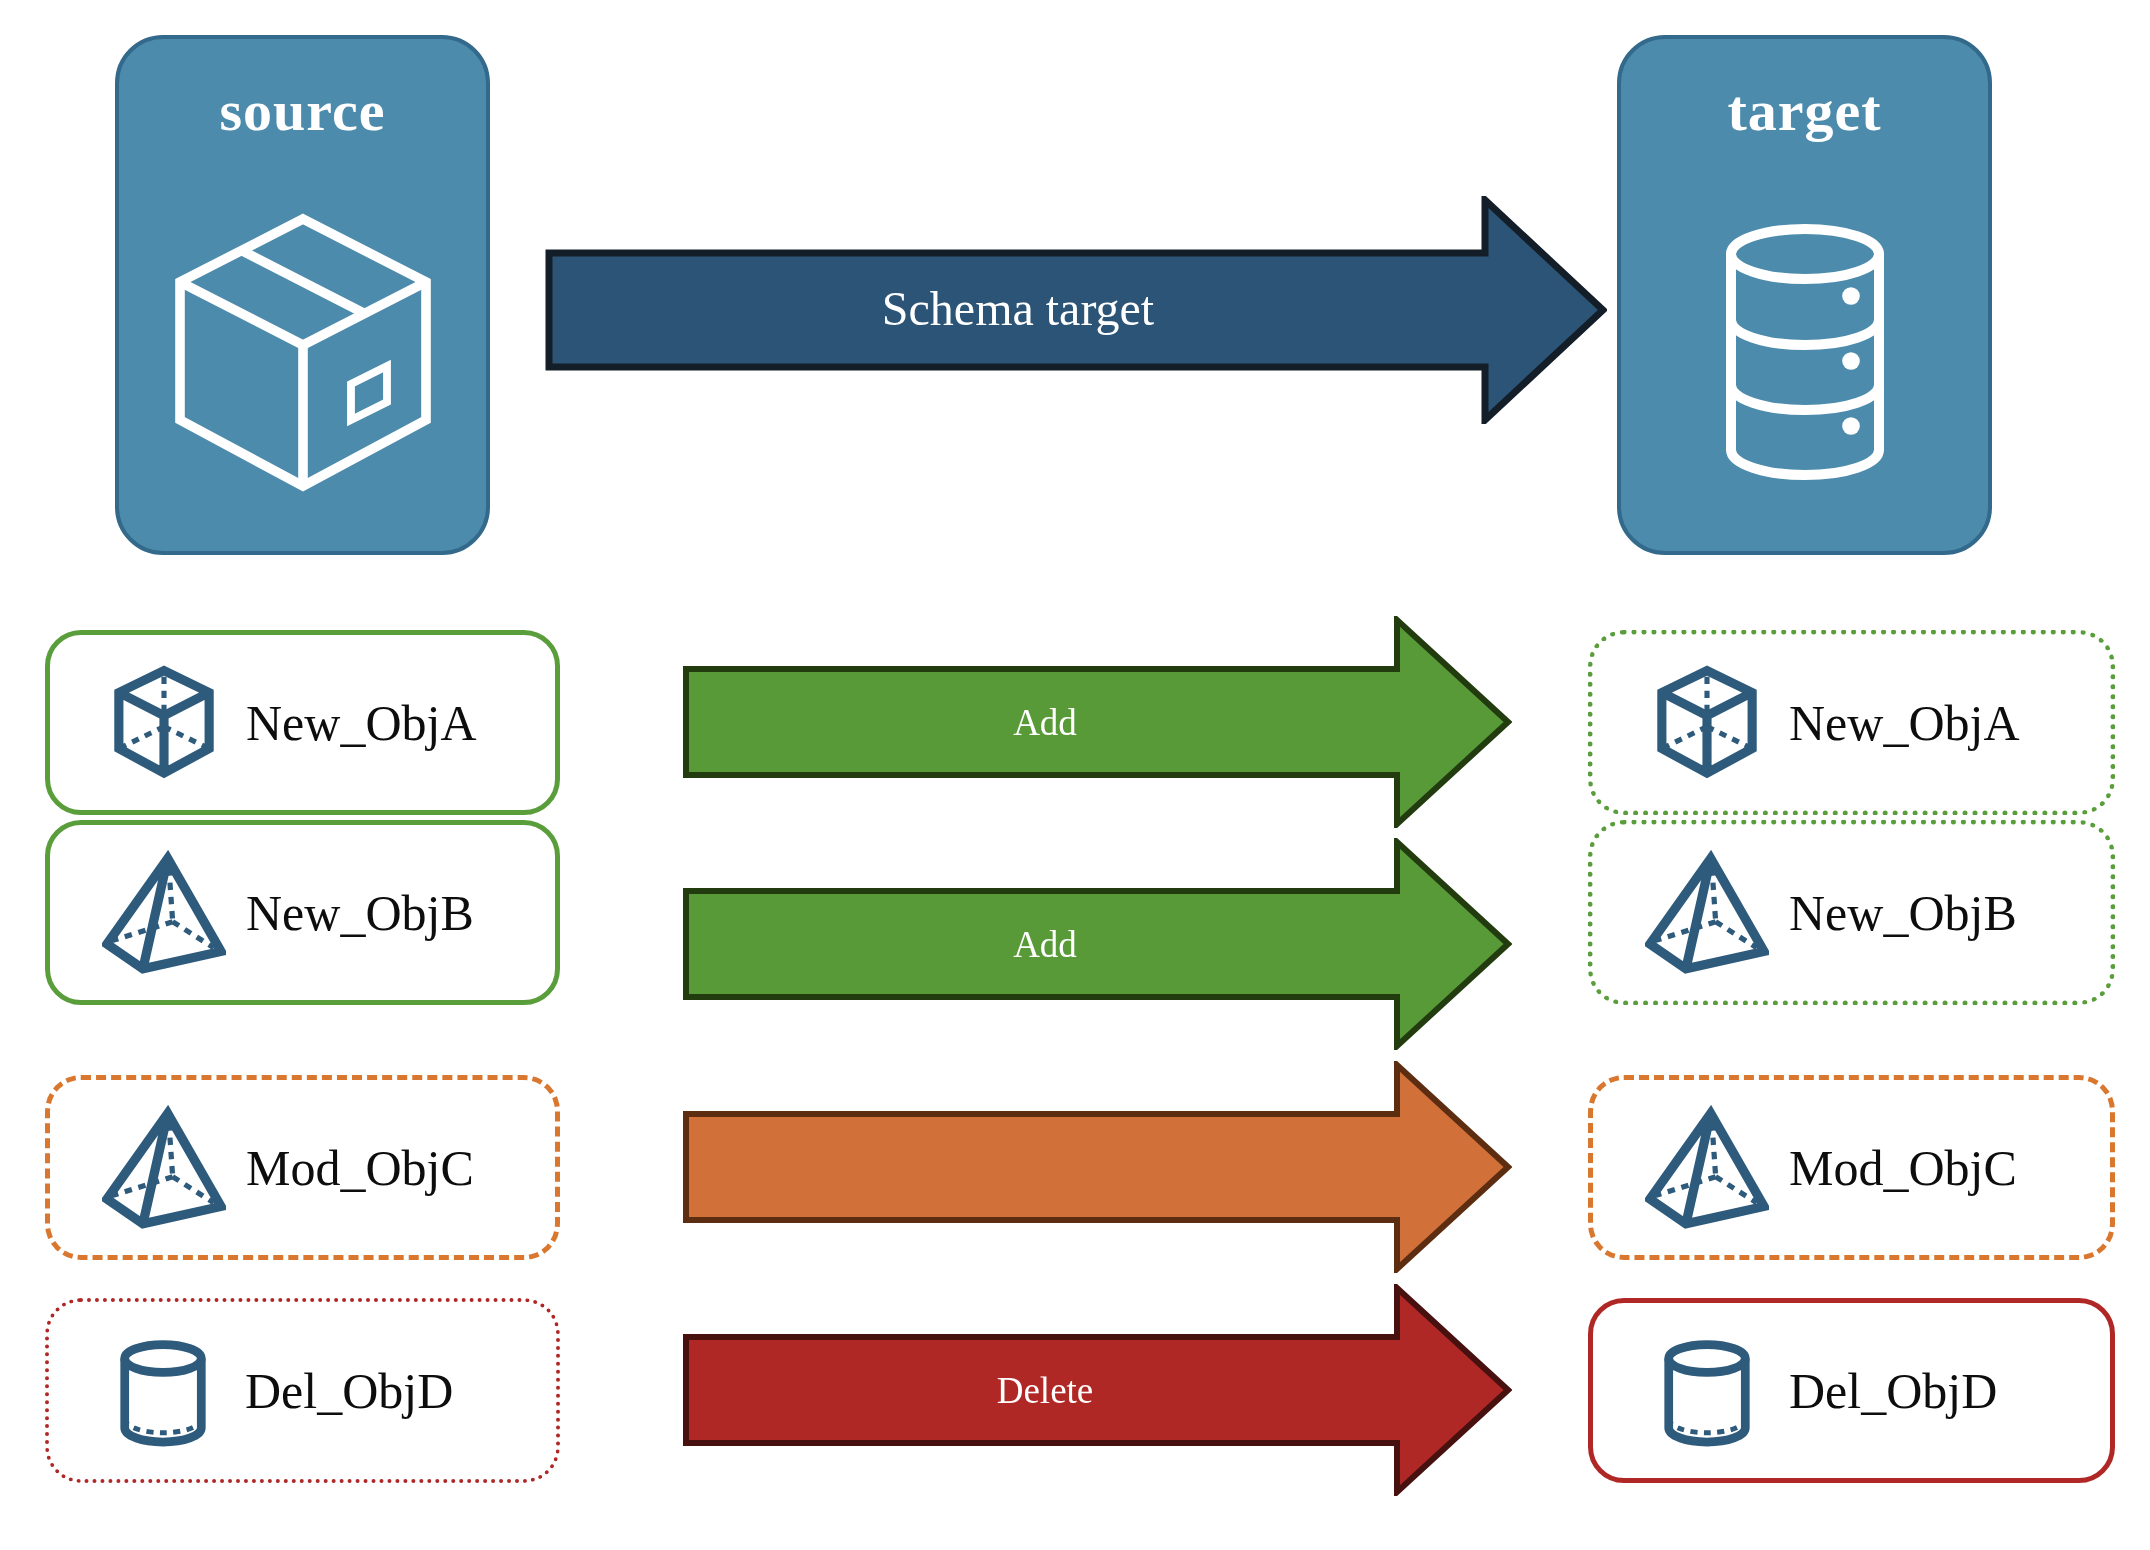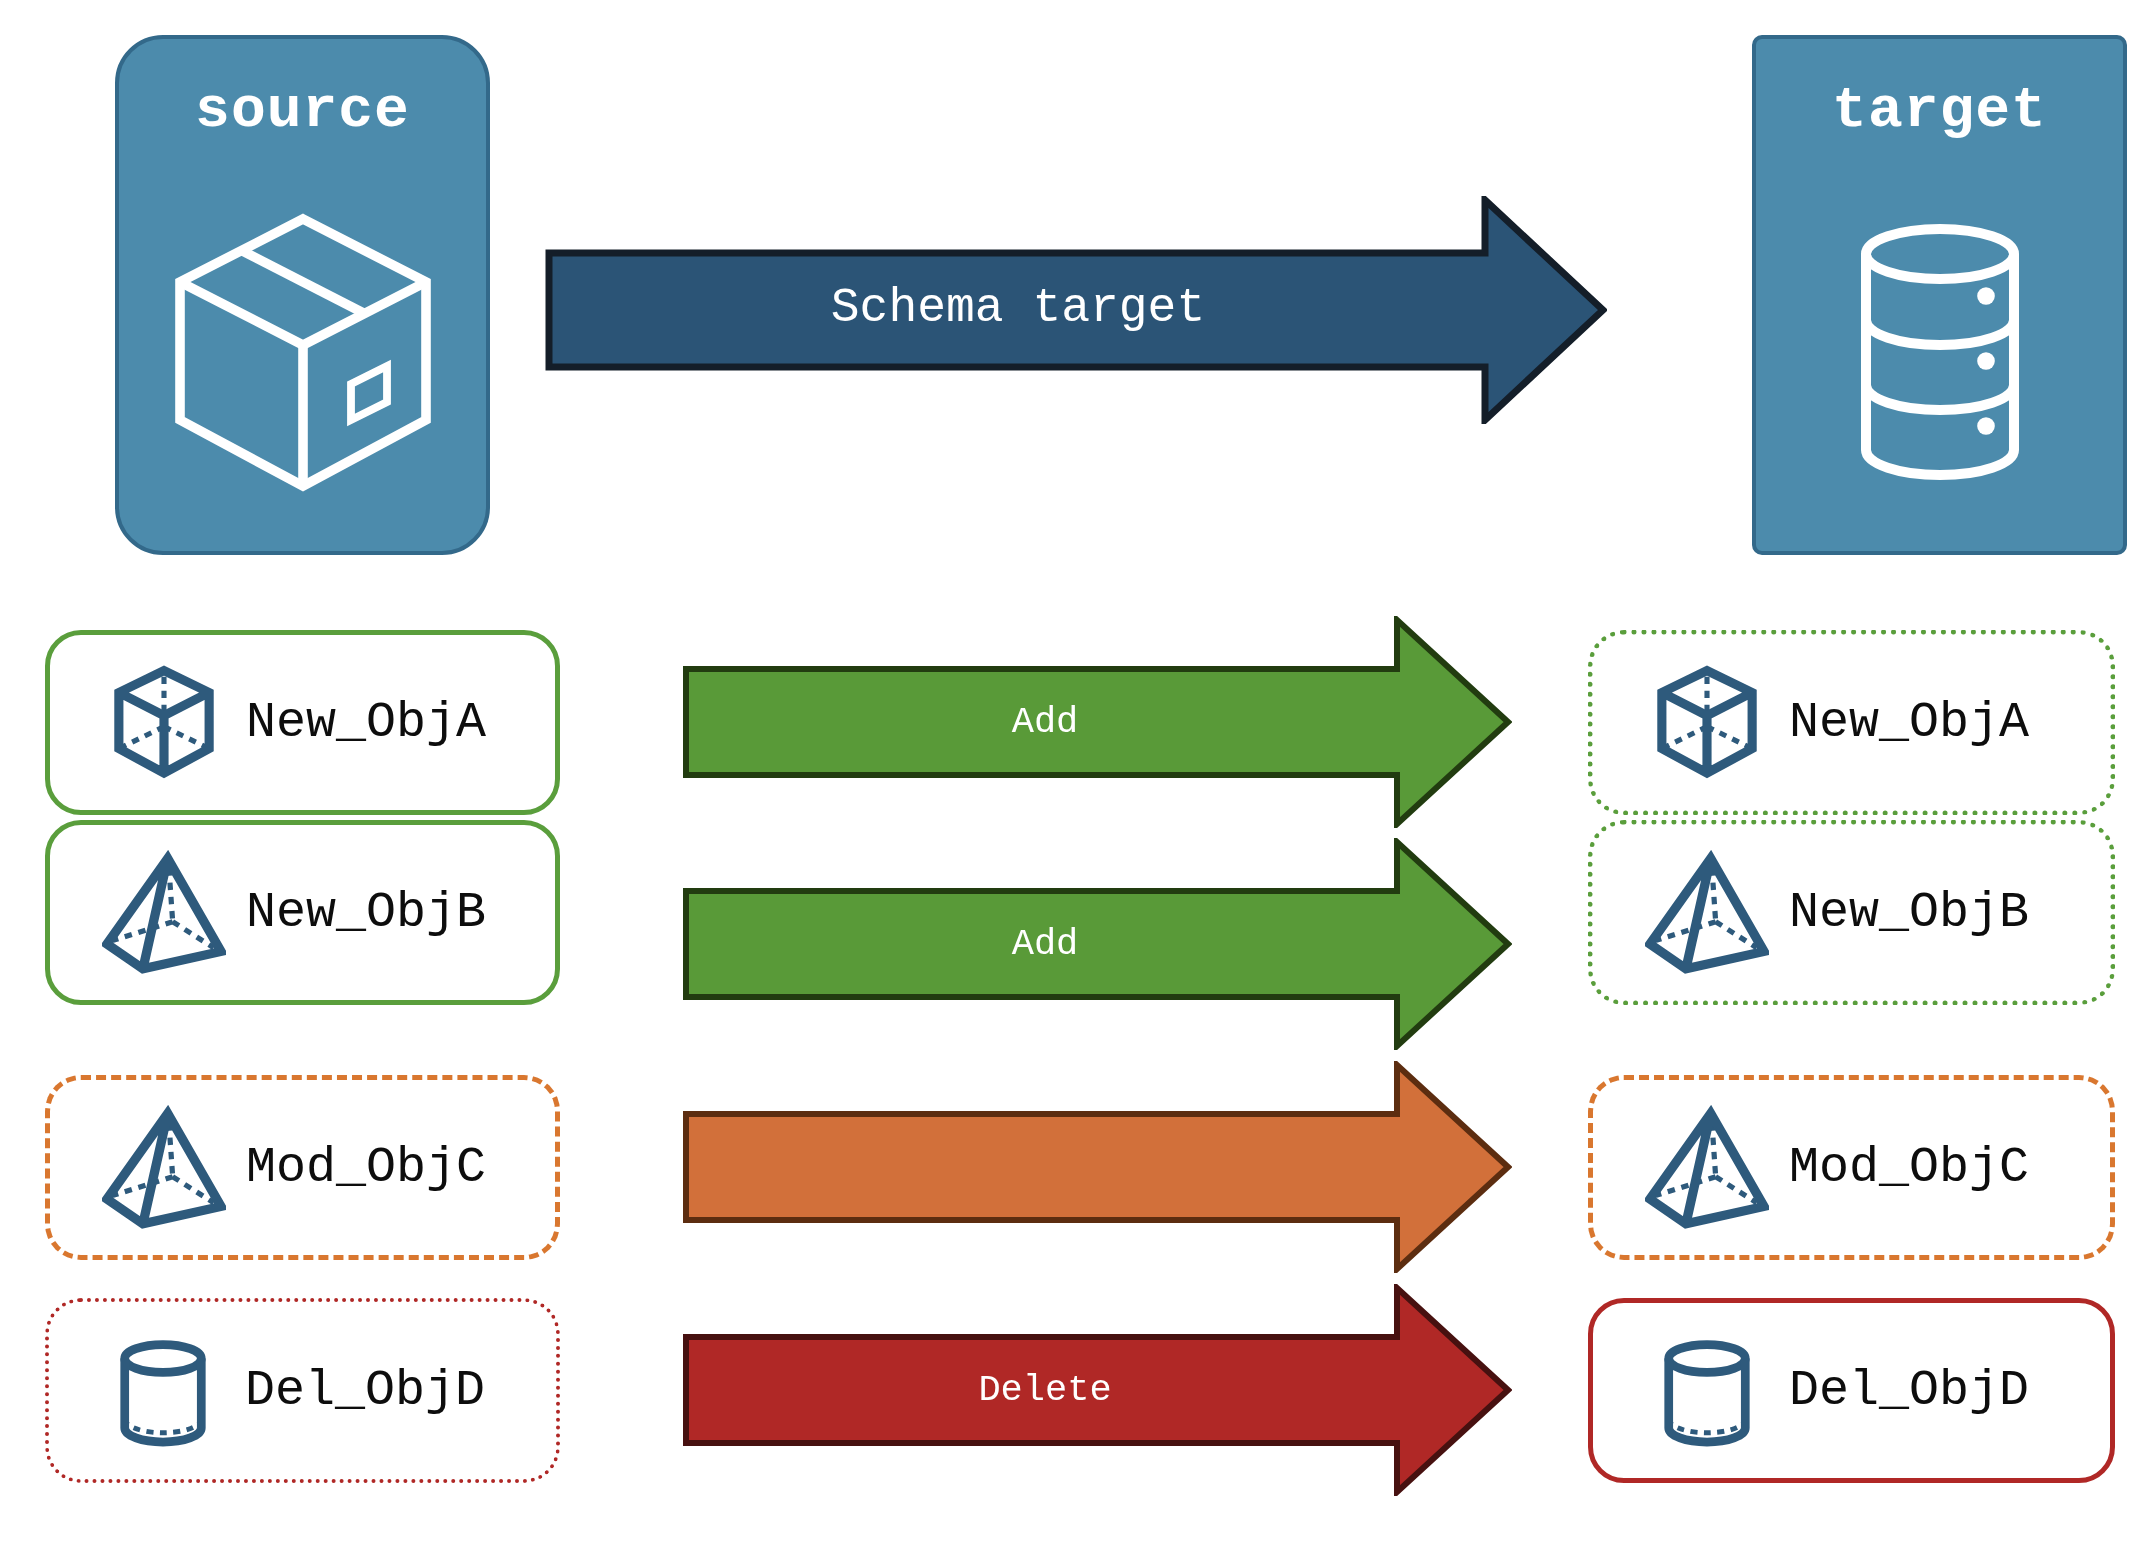--- a/index.html
+++ b/index.html
@@ -22,7 +22,7 @@
   html,body{margin:0;padding:0;background:#ffffff;}
   .canvas{
     position:relative;width:2150px;height:1550px;background:#ffffff;overflow:hidden;
-    font-family:Liberation Mono, monospace;
+    font-family:Liberation Serif, serif;
   }
   
   .node{

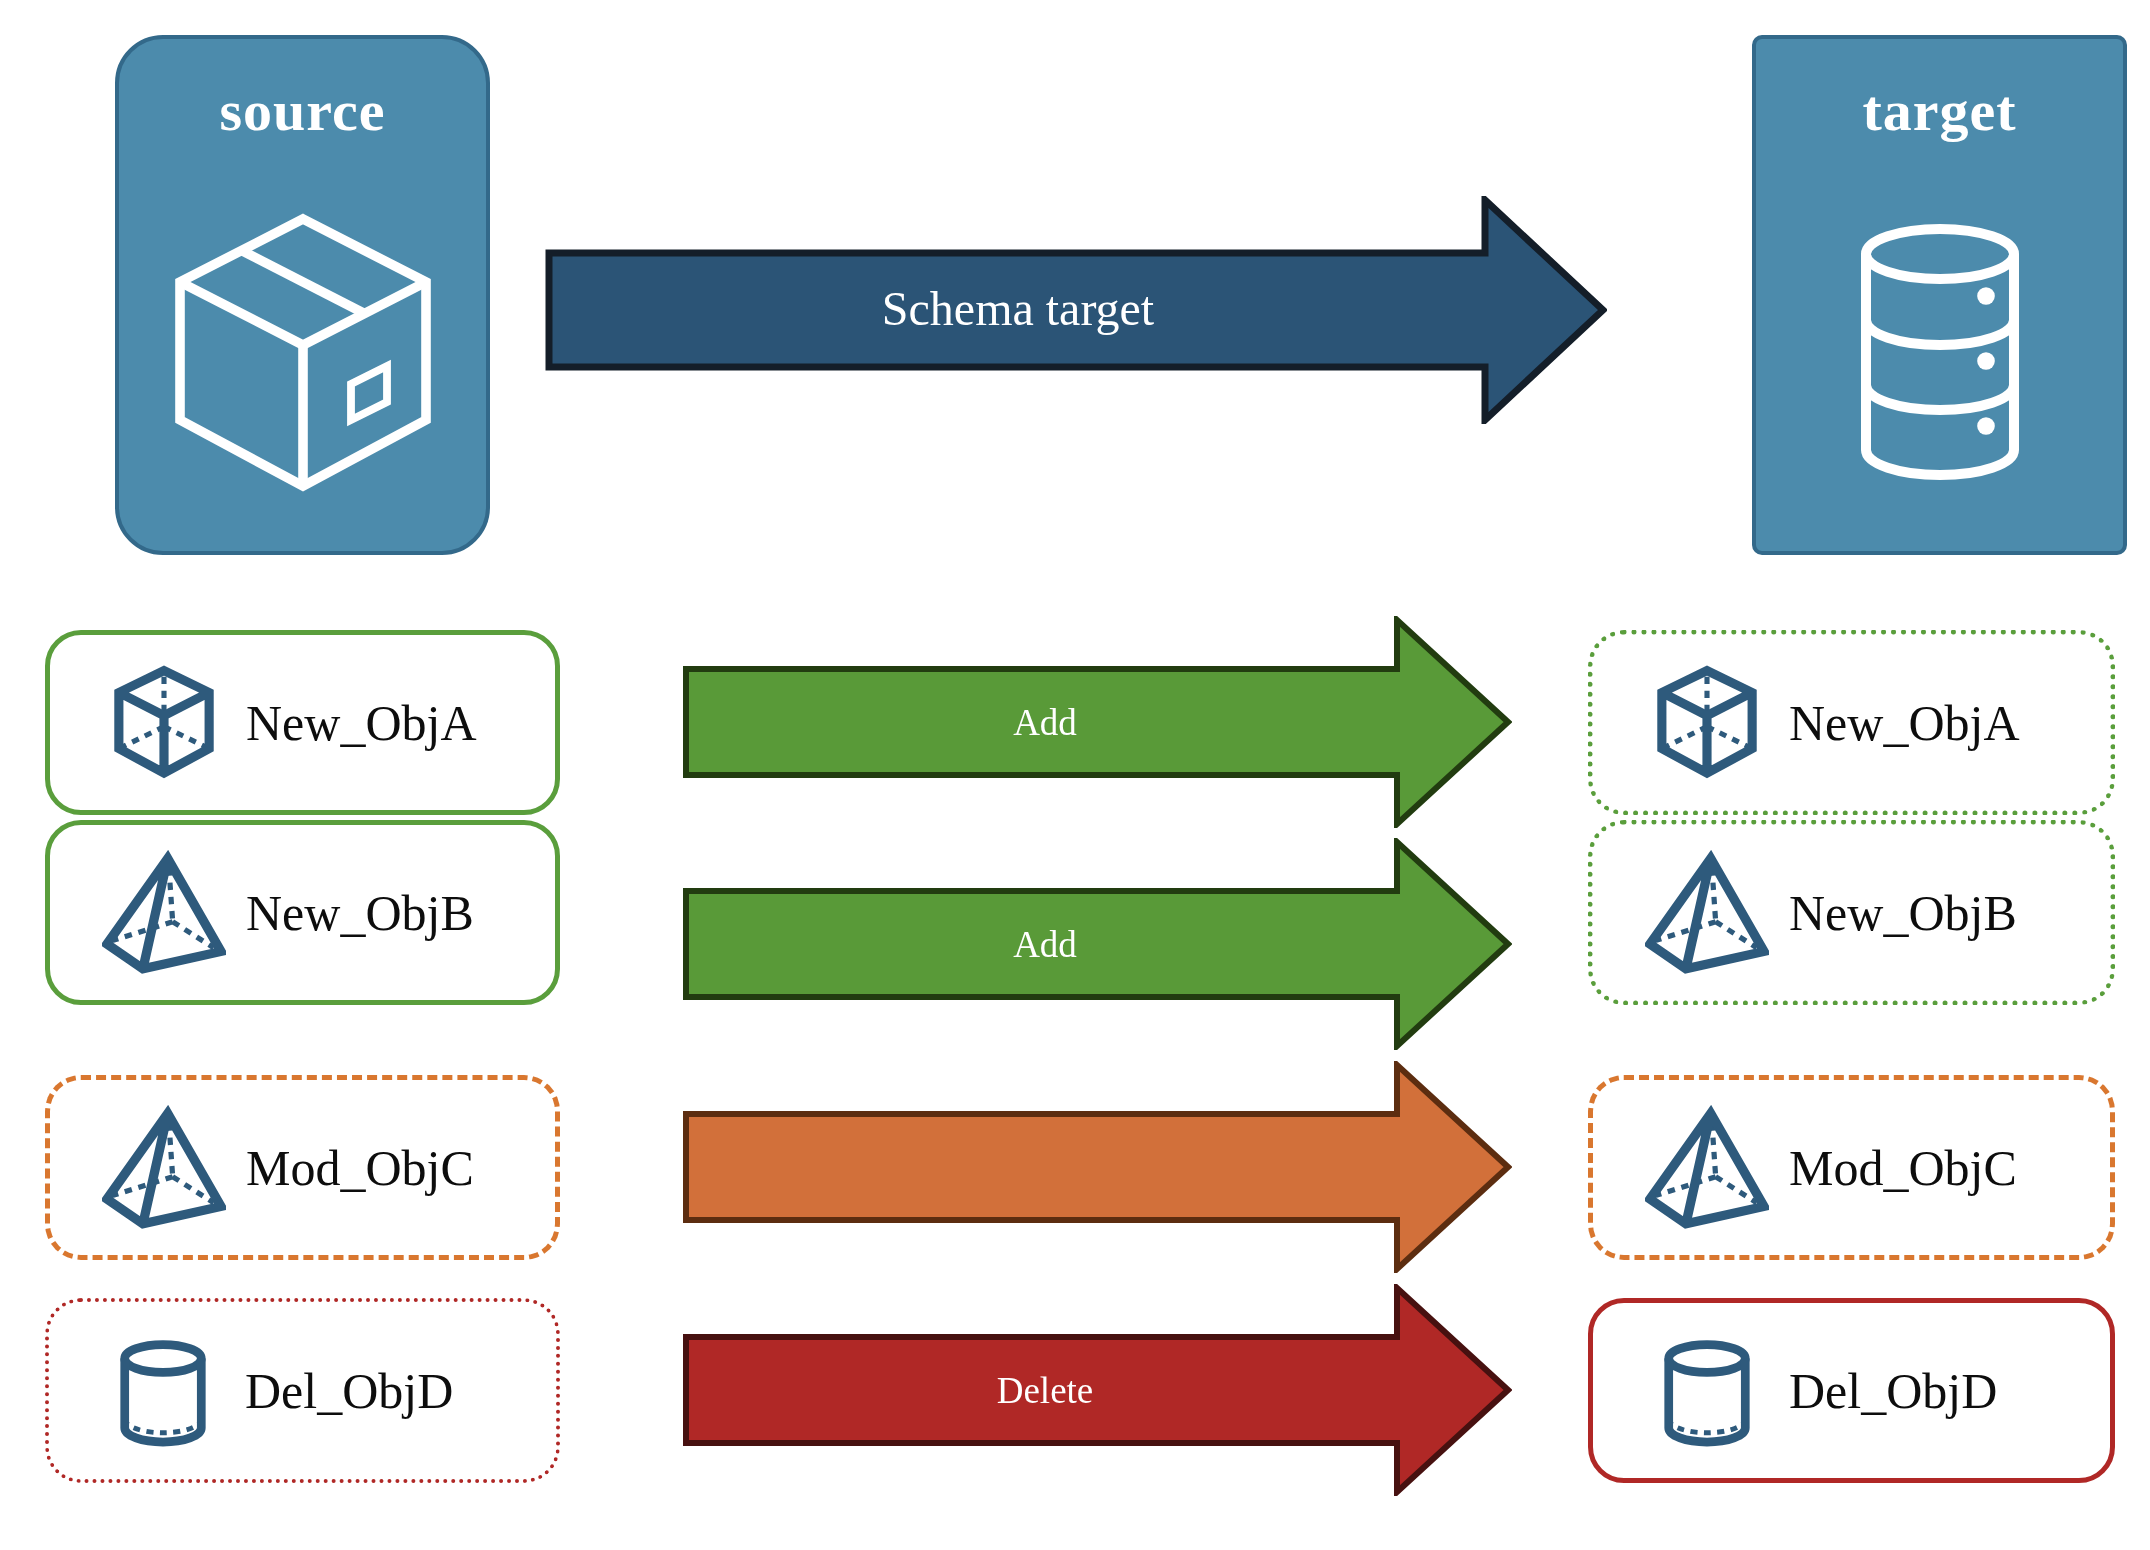--- a/index.html
+++ b/index.html
@@ -34,7 +34,7 @@
     display:flex;flex-direction:column;align-items:center;
   }
   .node.source{left:115px;}
-  .node.target{left:1752px;border-radius:10px;}
+  .node.target{left:1617px;}
   .node-title{
     margin-top:40px;color:#ffffff;font-size:58px;font-weight:700;letter-spacing:1px;line-height:1.1;
   }

